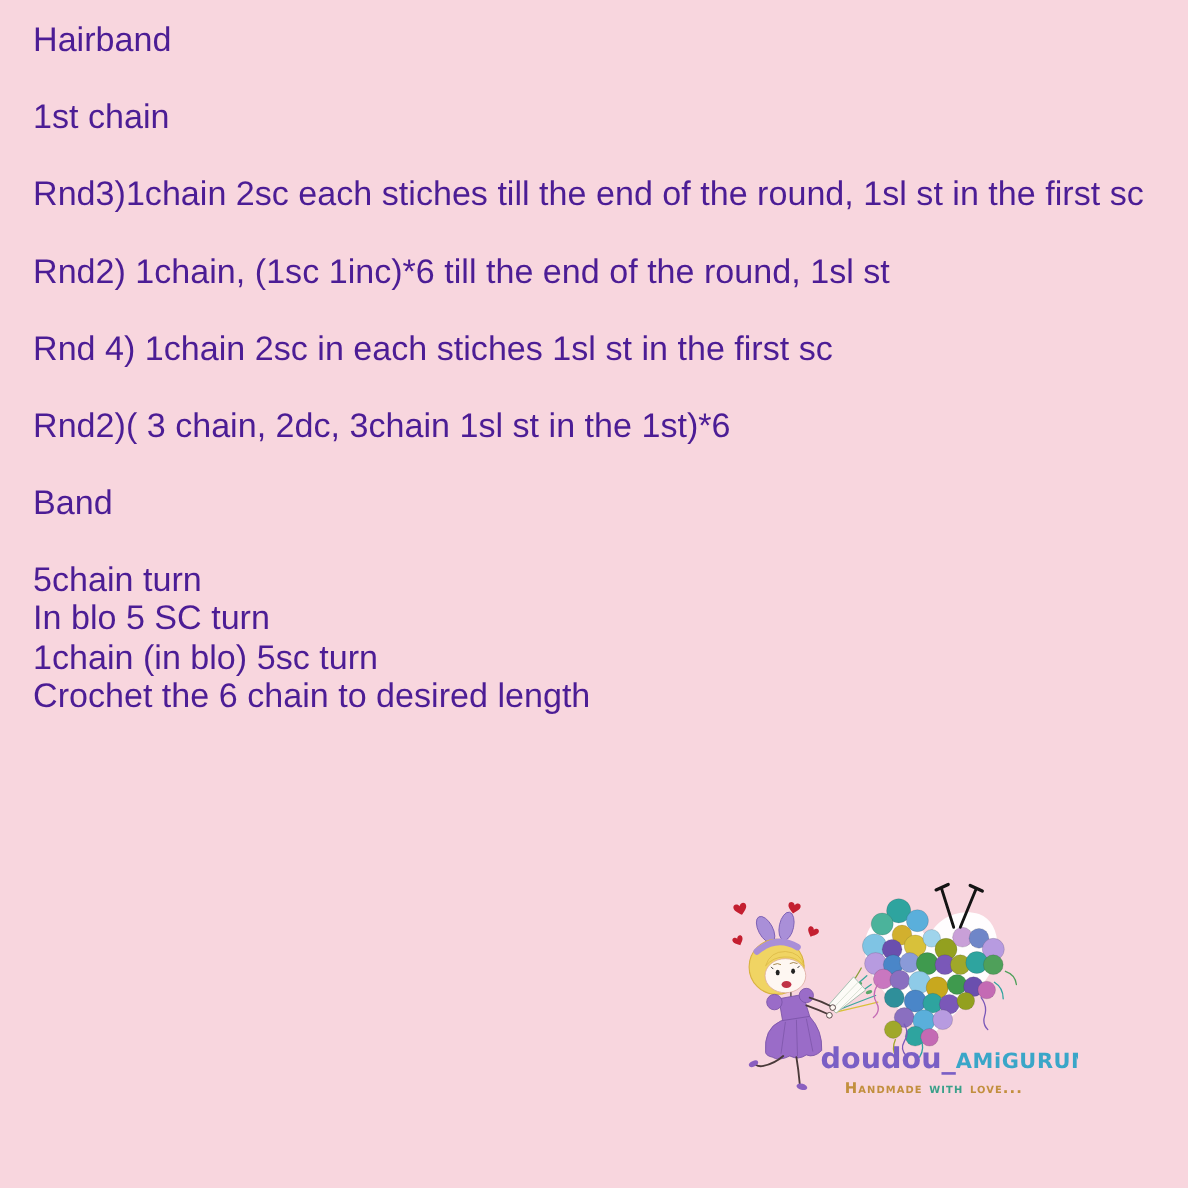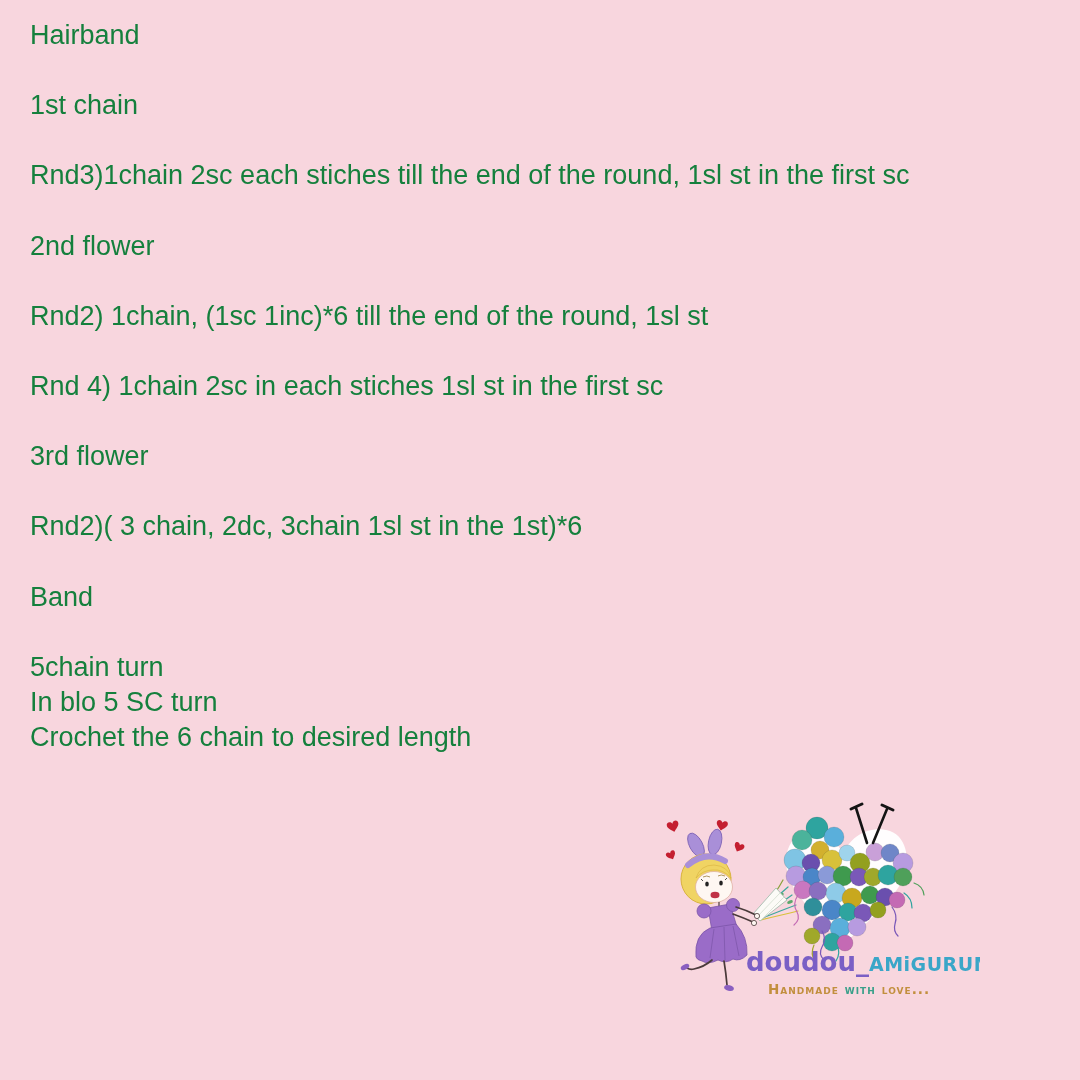--- a/index.html
+++ b/index.html
@@ -13,8 +13,8 @@
   .doc {
     position:absolute;
     left:30px; top:18px; right:10px;
-    color:#15803d;
-    font-size:27px;
+    color:#4c1d95;
+    font-size:31px;
     line-height:35.1px;
     font-weight:400;
   }

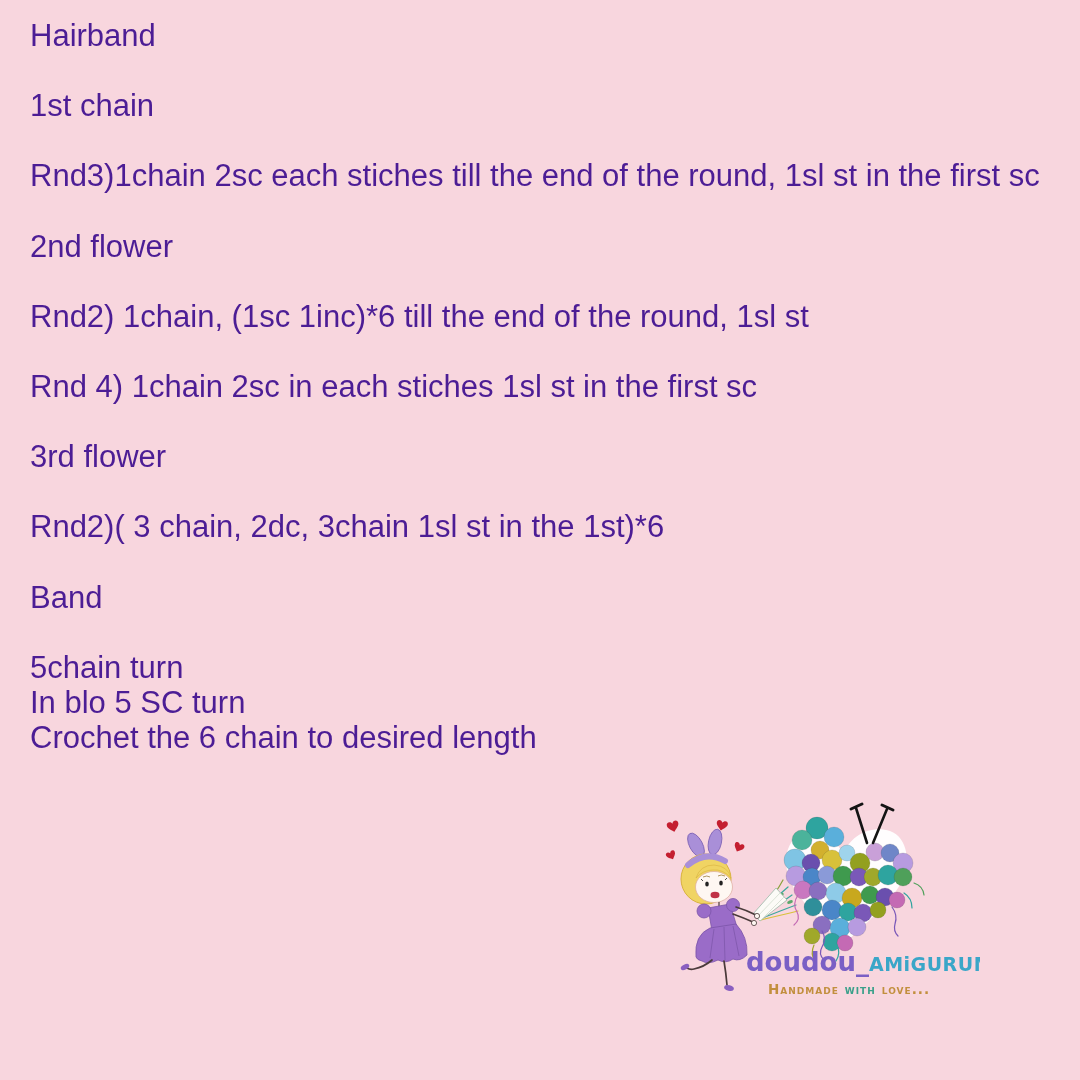--- a/index.html
+++ b/index.html
@@ -50,9 +50,6 @@
     </div>
     <div class="para">
       <div class="line">Rnd3)1chain 2sc each stiches till the end of the round, 1sl st in the first sc</div>
-    </div>
-    <div class="para">
-      <div class="line">2nd flower</div>
     </div>
     <div class="para">
       <div class="line">Rnd2) 1chain, (1sc 1inc)*6 till the end of the round, 1sl st</div>

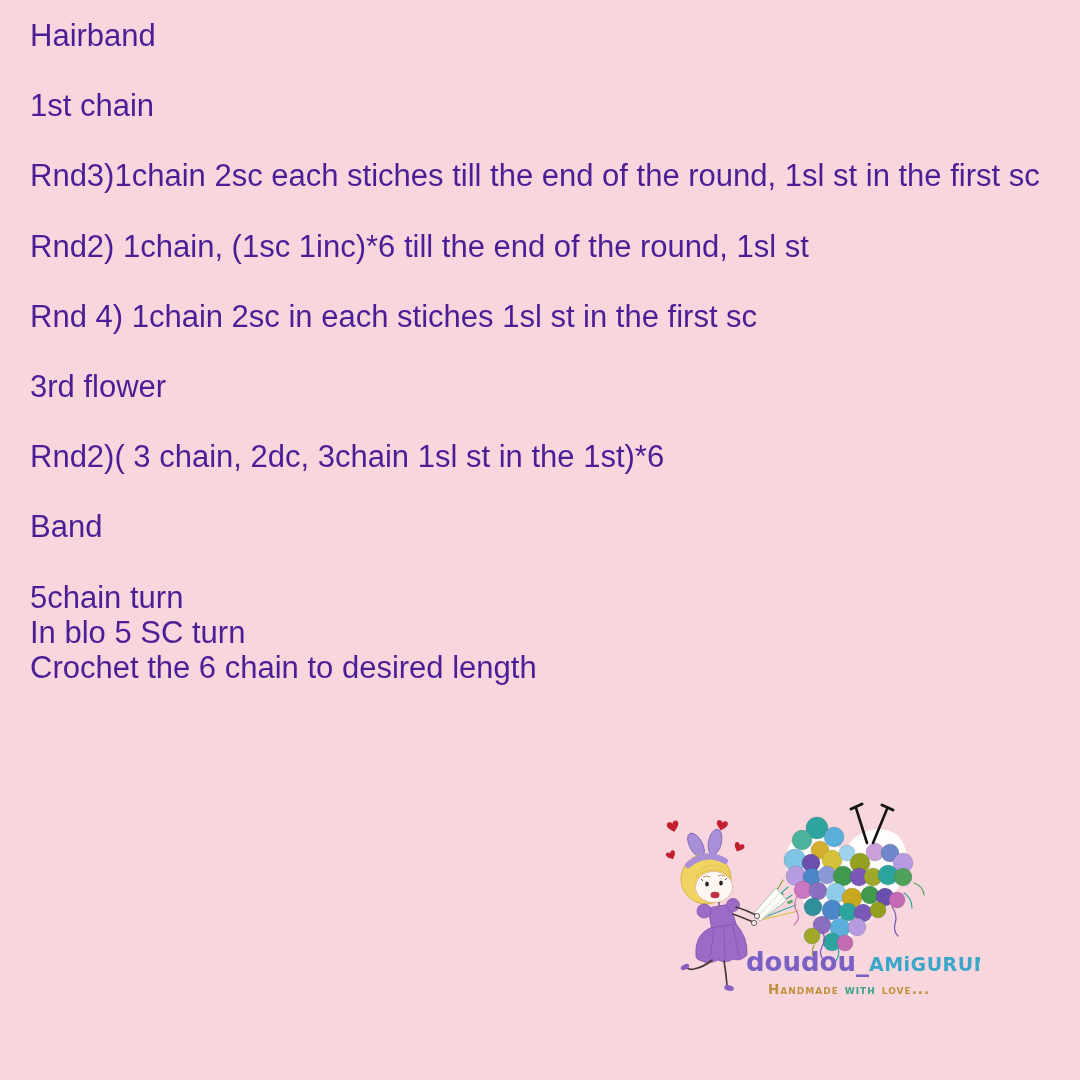--- a/index.html
+++ b/index.html
@@ -56,9 +56,6 @@
     </div>
     <div class="para">
       <div class="line">Rnd 4) 1chain 2sc in each stiches 1sl st in the first sc</div>
-    </div>
-    <div class="para">
-      <div class="line">3rd flower</div>
     </div>
     <div class="para">
       <div class="line">Rnd2)( 3 chain, 2dc, 3chain 1sl st in the 1st)*6</div>

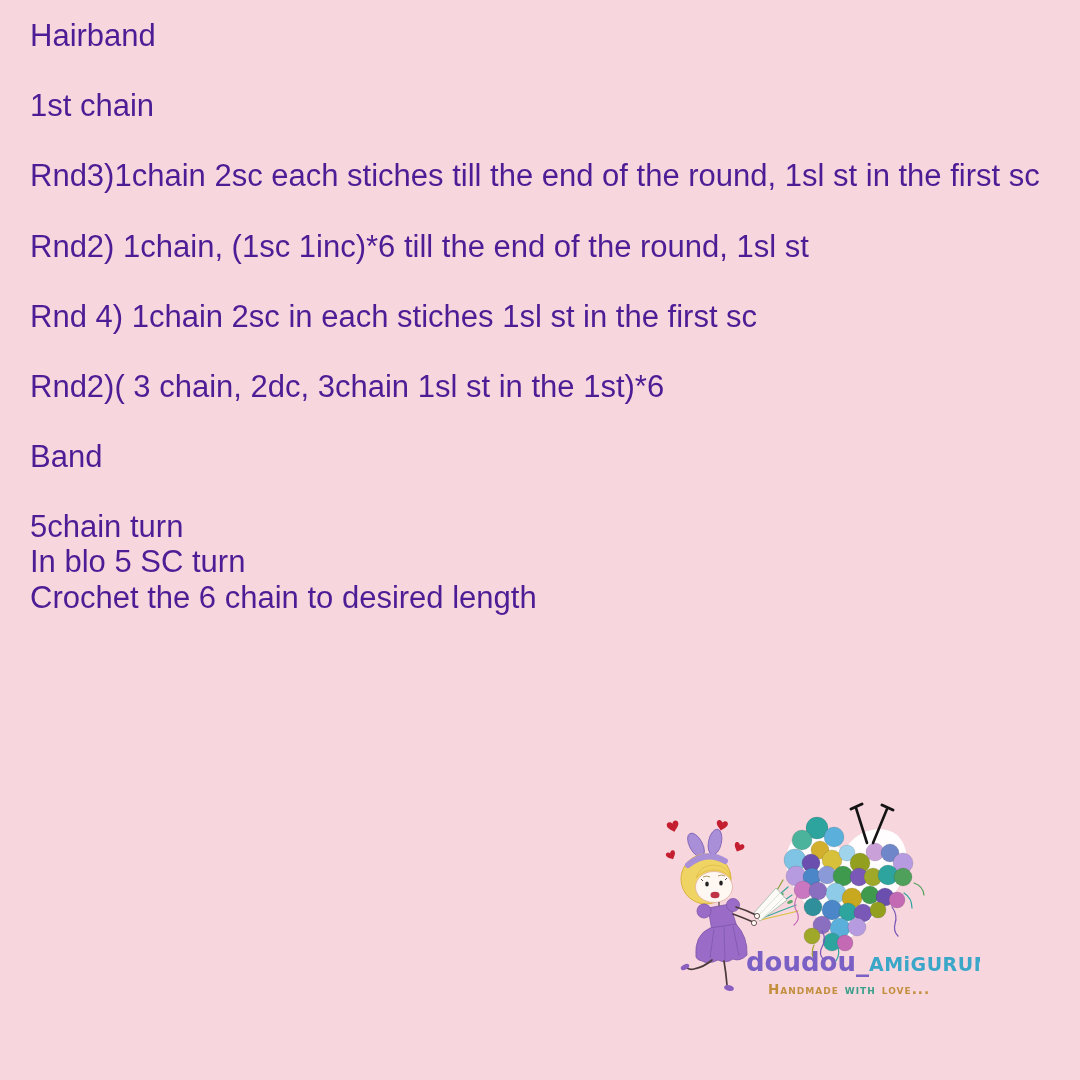--- a/index.html
+++ b/index.html
@@ -66,6 +66,7 @@
     <div class="para">
       <div class="line">5chain turn</div>
       <div class="line">In blo 5 SC turn</div>
+      <div class="line">1chain (in blo) 5sc turn</div>
       <div class="line">Crochet the 6 chain to desired length</div>
     </div>
   </main>

